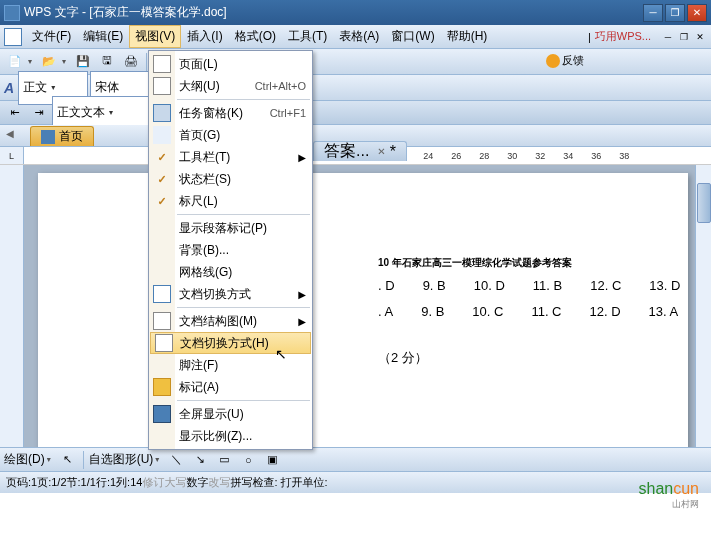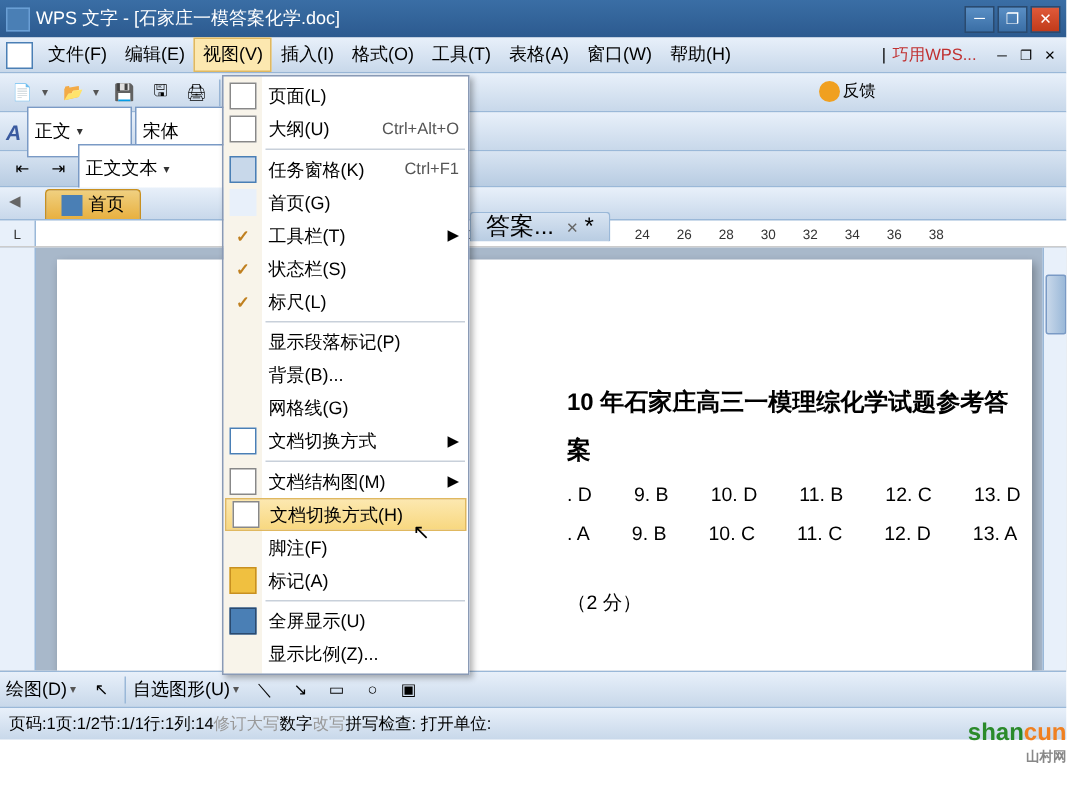--- a/index.html
+++ b/index.html
@@ -63,7 +63,7 @@
 .doc-area { height: 282px; background: #a8b8ca; display: flex; overflow: hidden; position: relative; }
 .vruler { width: 24px; background: #e8f0fa; border-right: 1px solid #9ab8d8; }
 .page { background: #fff; margin: 8px 0 0 14px; width: 650px; height: 320px; box-shadow: 2px 2px 6px rgba(0,0,0,0.3); padding: 80px 0 0 340px; font-size: 13px; line-height: 2; }
-.page .heading { font-weight: bold; font-size: 16px; }
+.page .heading { font-weight: bold; font-size: 10px; }
 .page .row { display: flex; gap: 28px; }
 .page .item { white-space: nowrap; }
 .scrollbar-v { position: absolute; right: 0; top: 0; width: 16px; height: 100%; background: #e8f0fa; border-left: 1px solid #9ab8d8; }

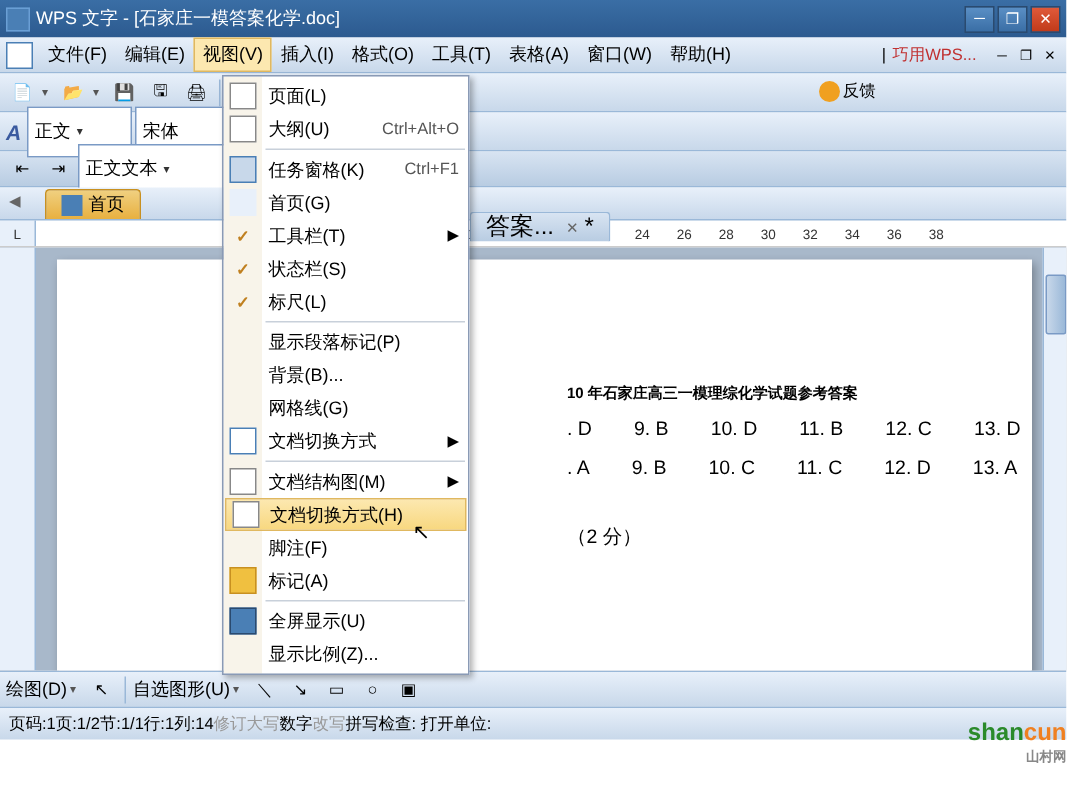--- a/index.html
+++ b/index.html
@@ -72,7 +72,7 @@
 .statusbar { height: 22px; background: linear-gradient(#e8f0fa, #c8d8ea); display: flex; align-items: center; padding: 0 6px; font-size: 11px; border-top: 1px solid #9ab8d8; }
 .statusbar .cell { white-space: nowrap; }
 .statusbar .dim { color: #999; }
-.watermark { position: absolute; right: 0; bottom: 24px; font-size: 16px; font-weight: bold; z-index: 50; }
+.watermark { position: absolute; right: 12px; bottom: 24px; font-size: 16px; font-weight: normal; z-index: 50; }
 .watermark .s1 { color: #2a8a2a; }
 .watermark .s2 { color: #f08020; }
 .watermark .sub { font-size: 9px; color: #888; display: block; text-align: right; }

